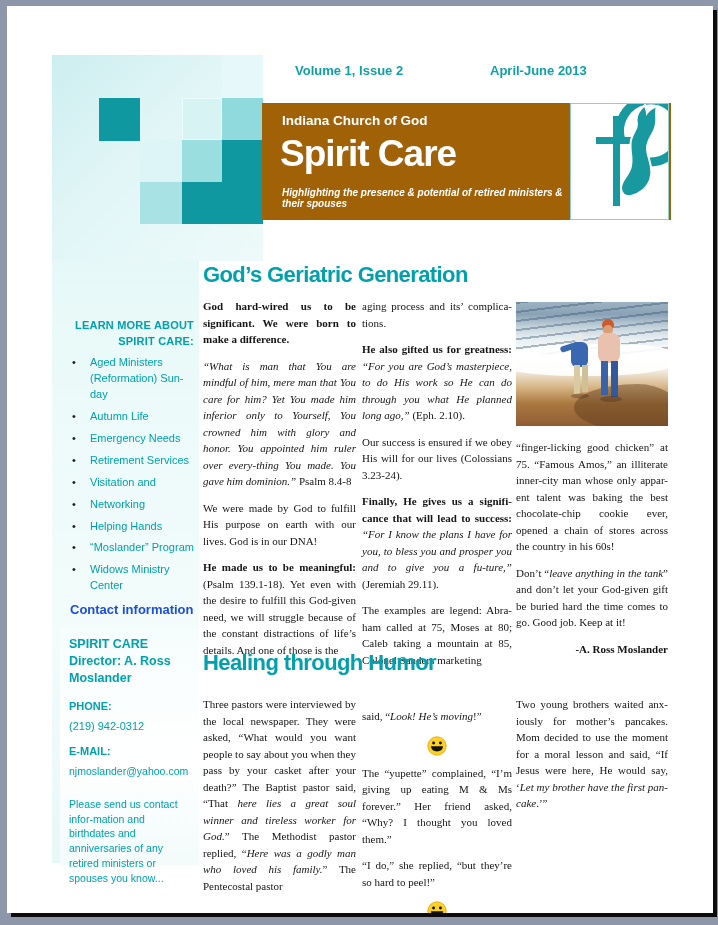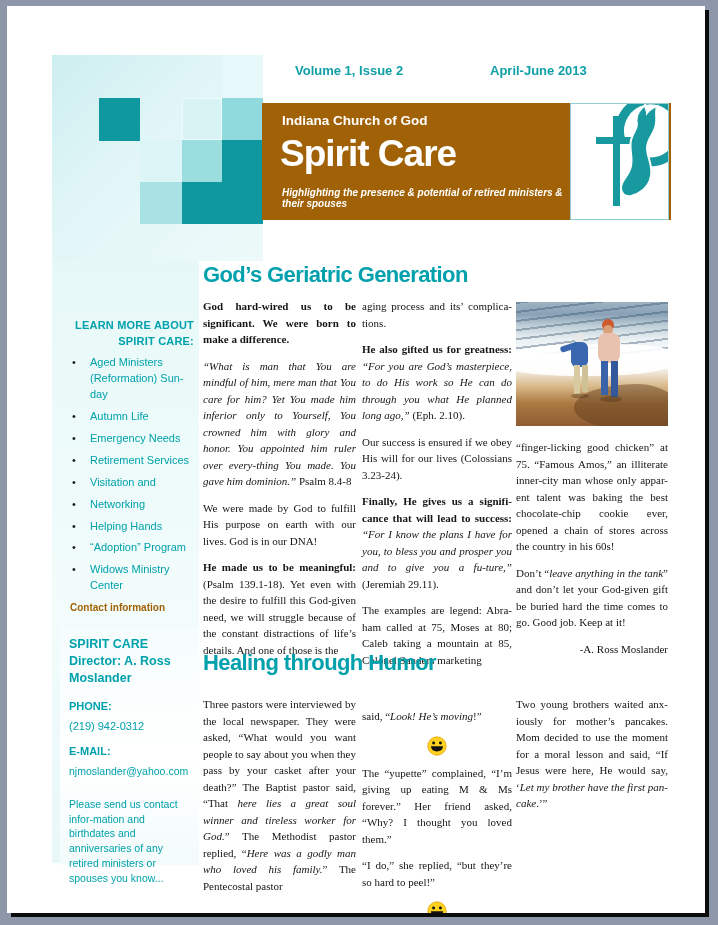--- a/index.html
+++ b/index.html
@@ -6,7 +6,7 @@
   body{width:718px;height:925px;background:#8e96aa;position:relative;
        font-family:"Liberation Sans",sans-serif;-webkit-font-smoothing:antialiased;}
   .page{position:absolute;left:7px;top:6px;width:698px;height:907px;background:#ffffff;
-        box-shadow:4px 4px 0 #0c0c0c;overflow:hidden;}
+        box-shadow:4px 4px 0 #0c0c0c;overflow:hidden;padding-left:8px;}
 
   
   .panel-top{position:absolute;left:45px;top:49px;width:211px;height:206px;

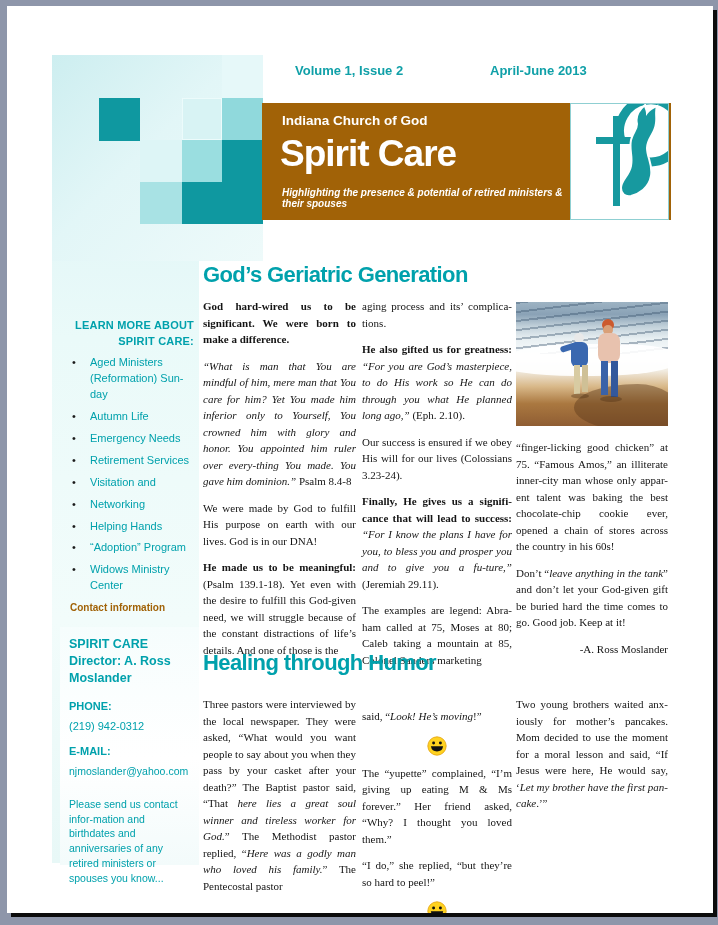--- a/index.html
+++ b/index.html
@@ -108,7 +108,7 @@
     <li>Visitation and</li>
     <li>Networking</li>
     <li>Helping Hands</li>
-    <li>“Adoption” Program</li>
+    <li>“Moslander” Program</li>
     <li>Widows Ministry Center</li>
   </ul>
   <div class="contact-h">Contact information</div>

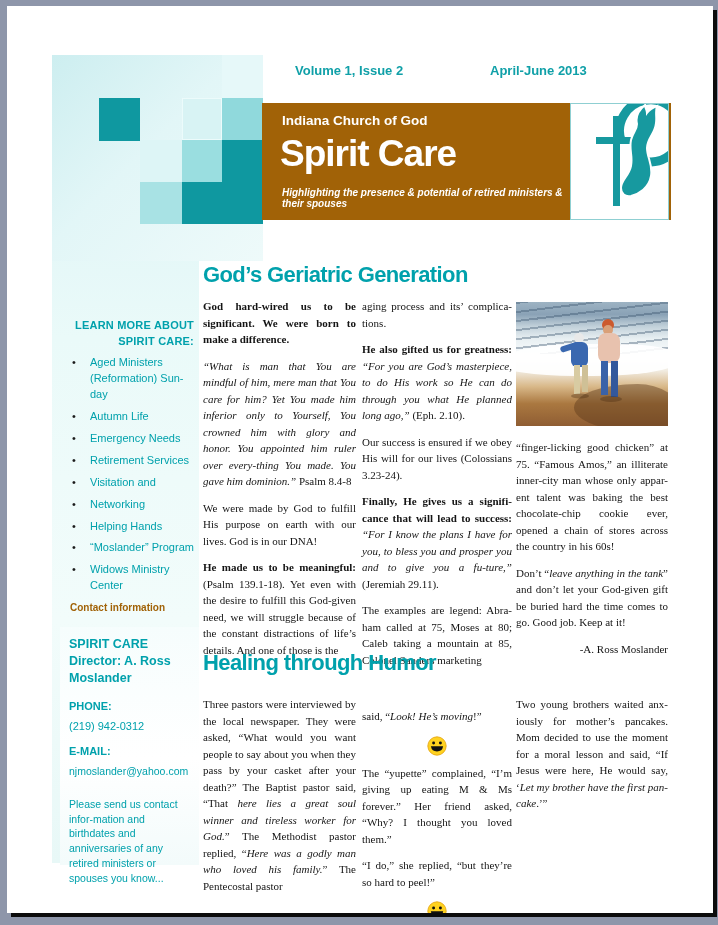--- a/index.html
+++ b/index.html
@@ -32,7 +32,7 @@
   .side-list{position:absolute;left:63px;top:349px;width:126px;margin:0;padding:0;list-style:none;}
   .side-list li{position:relative;padding-left:20px;margin-bottom:6px;font-size:11px;line-height:1.45;color:#00a1ac;}
   .side-list li::before{content:"•";position:absolute;left:2px;top:0;color:#1a1a1a;font-size:11px;}
-  .contact-h{position:absolute;left:63px;top:596px;font-weight:bold;font-size:10px;color:#a16207;}
+  .contact-h{position:absolute;left:63px;top:596px;font-weight:bold;font-size:13px;color:#1d4ed8;}
   .contact-card{position:absolute;left:53px;top:621px;width:139px;height:238px;box-sizing:border-box;
                 padding:9px 6px 0 9px;background:linear-gradient(180deg,#f6fdfd 0%,#ffffff 55%,#f3fbfb 100%);
                 color:#00a1ac;}

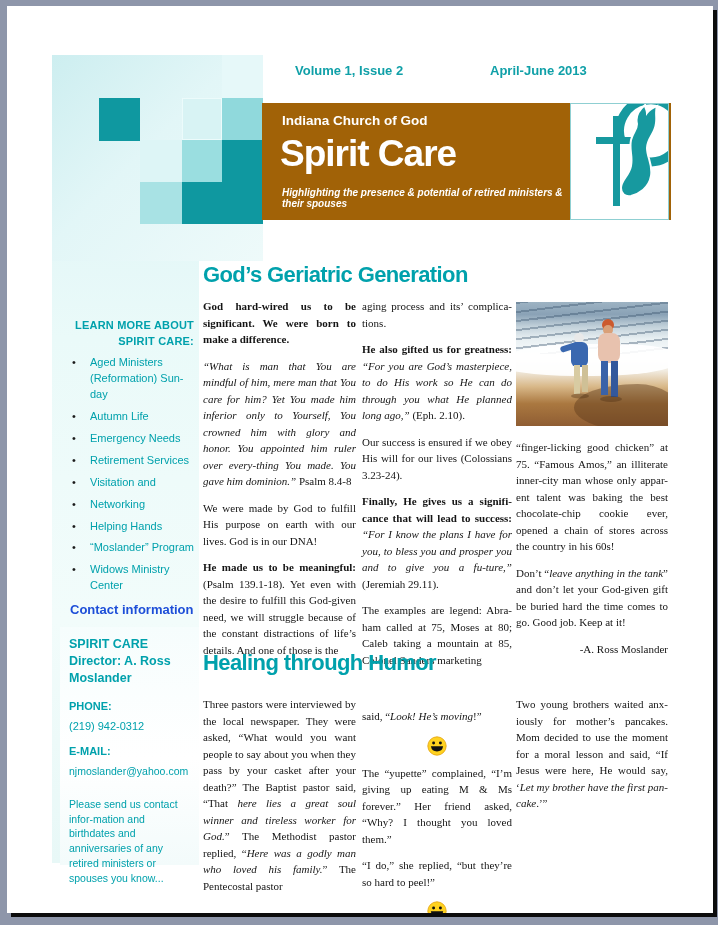--- a/index.html
+++ b/index.html
@@ -48,7 +48,7 @@
   .bp{margin:0 0 10px;font-family:"Liberation Serif",serif;font-size:11px;line-height:1.5;
       color:#141414;text-align:justify;}
   .r-b{font-weight:bold;} .r-i{font-style:italic;}
-  .byline{text-align:right;font-weight:normal;margin-top:2px;}
+  .byline{text-align:right;font-weight:bold;margin-top:2px;}
 
   
   .photo{position:relative;width:152px;height:124px;margin:4px 0 13px;overflow:hidden;

